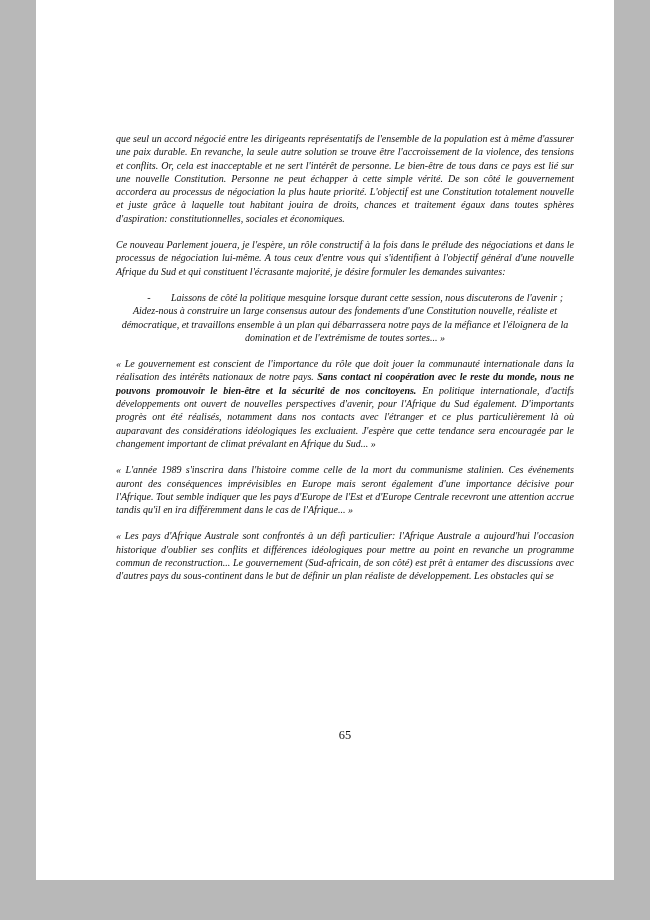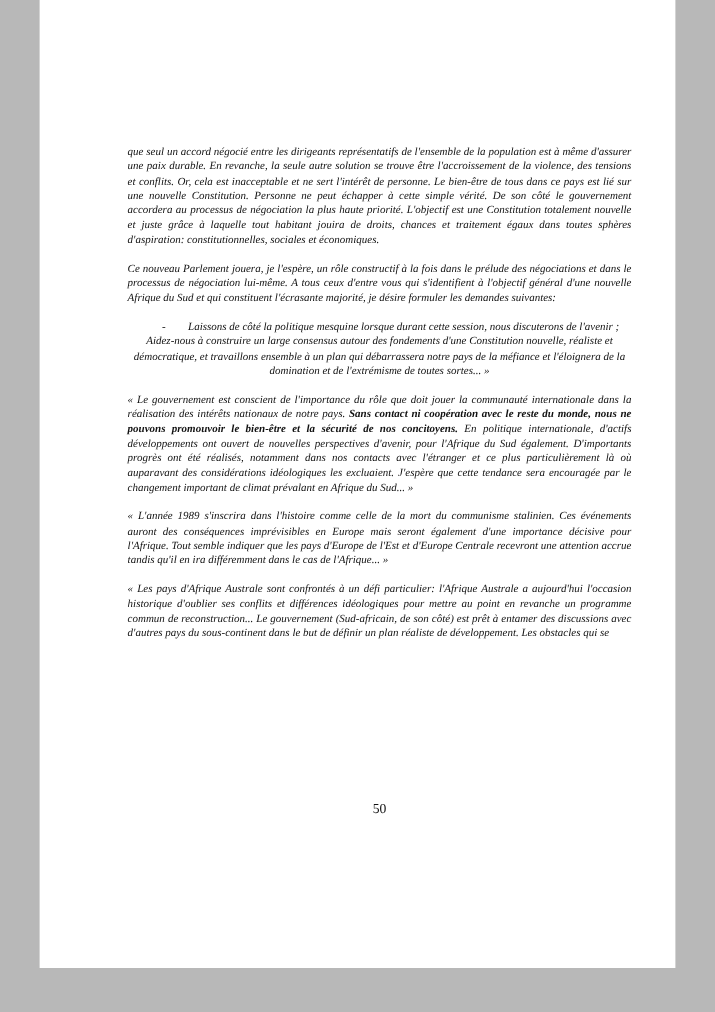--- a/index.html
+++ b/index.html
@@ -77,7 +77,7 @@
 
   </div>
 
-  <div class="page-number">50</div>
+  <div class="page-number">65</div>
 </div>
 
 </body></html>

